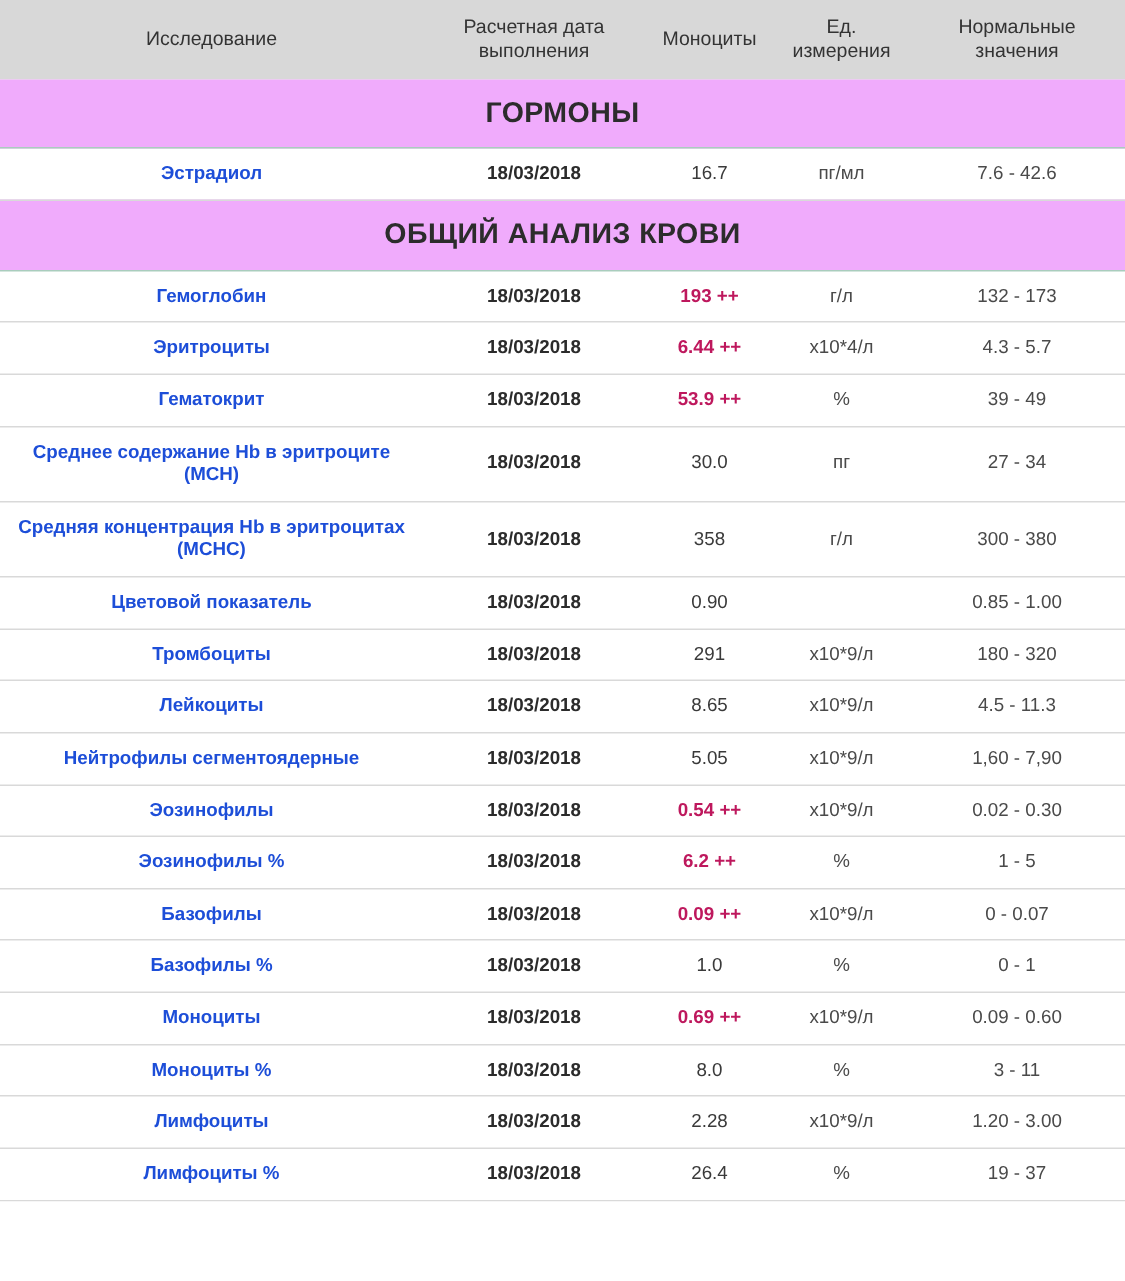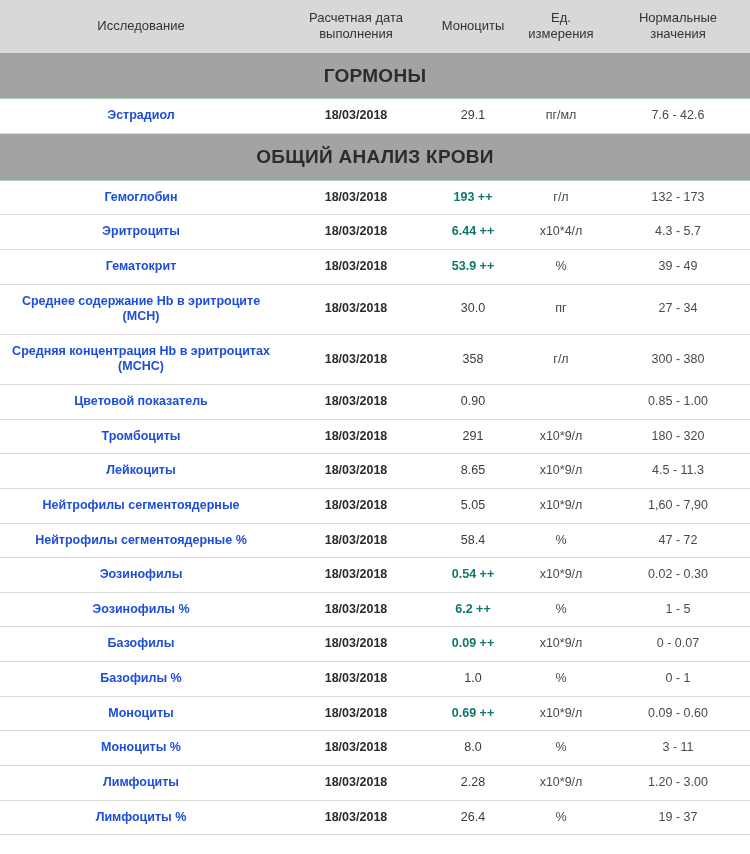--- a/index.html
+++ b/index.html
@@ -64,7 +64,7 @@
     color: #4a4a4a;
   }
   .section-row td {
-    background: #a3a3a3;
+    background: #f0abfc;
     text-align: center;
     font-size: 19px;
     font-weight: bold;

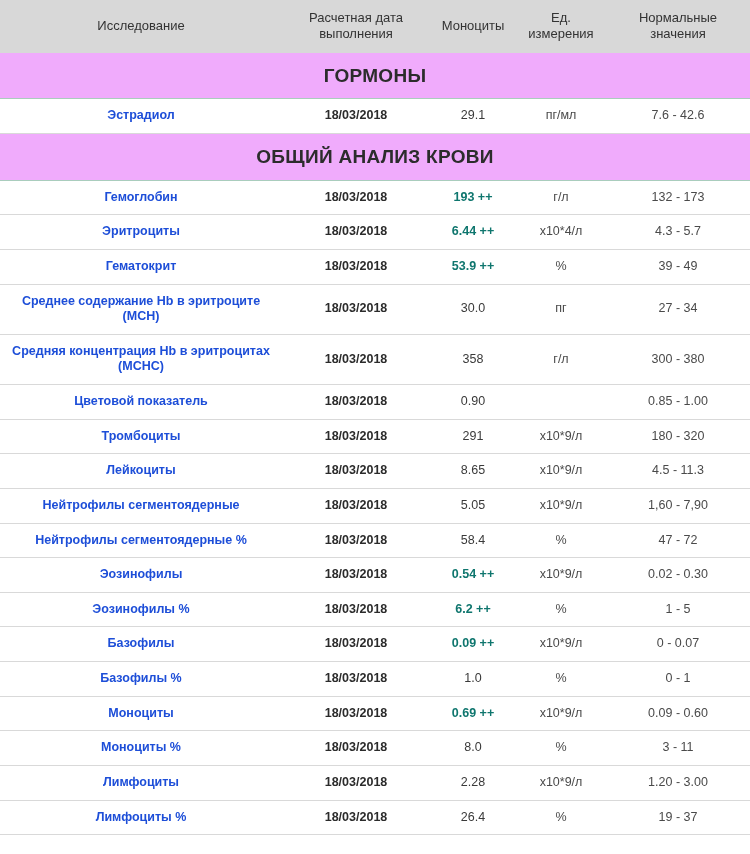--- a/index.html
+++ b/index.html
@@ -104,7 +104,7 @@
       <tr class="row">
         <td class="cell-name">Эстрадиол</td>
         <td class="cell-date">18/03/2018</td>
-        <td class="cell-value">29.1</td>
+        <td class="cell-value">16.7</td>
         <td class="cell-unit">пг/мл</td>
         <td class="cell-norm">7.6 - 42.6</td>
       </tr>

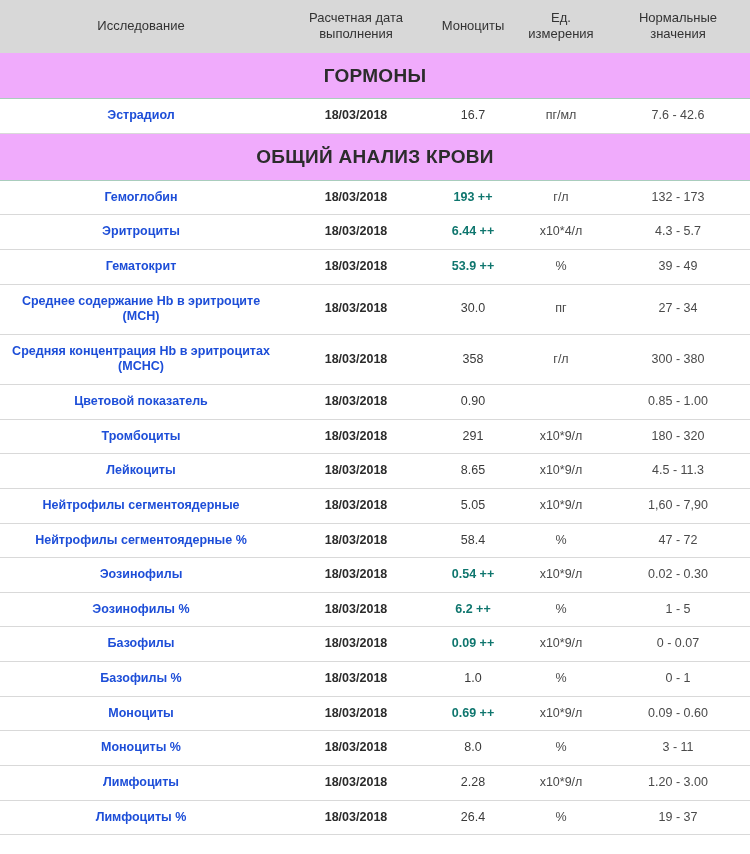--- a/index.html
+++ b/index.html
@@ -57,7 +57,7 @@
   }
   .lab-table tr.row td.cell-value.flag {
     font-weight: bold;
-    color: #0f766e;
+    color: #be185d;
   }
   .lab-table tr.row td.cell-unit,
   .lab-table tr.row td.cell-norm {

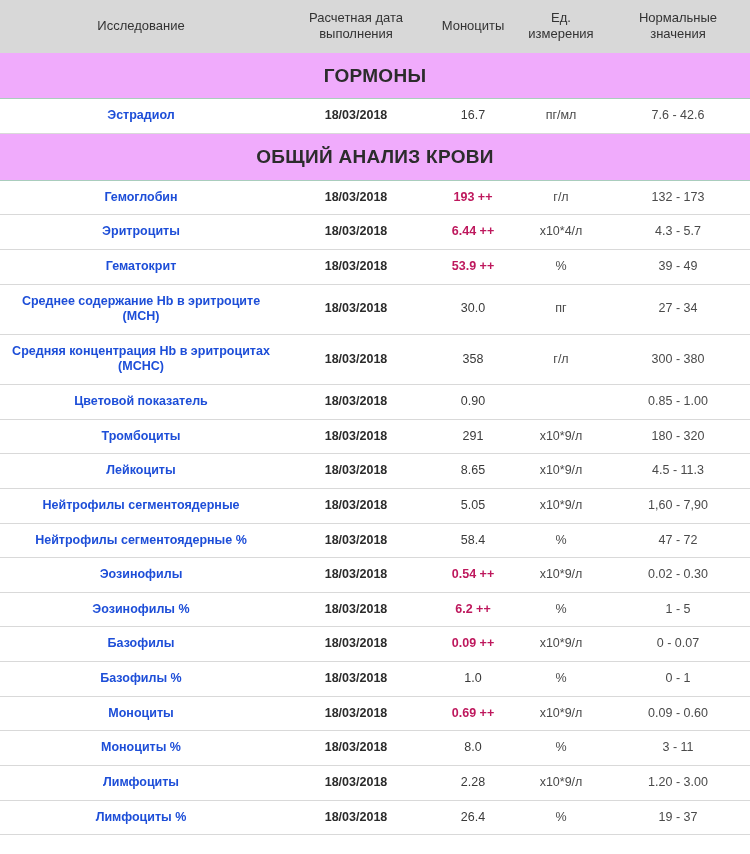--- a/index.html
+++ b/index.html
@@ -175,13 +175,6 @@
         <td class="cell-norm">1,60 - 7,90</td>
       </tr>
       <tr class="row">
-        <td class="cell-name">Нейтрофилы сегментоядерные %</td>
-        <td class="cell-date">18/03/2018</td>
-        <td class="cell-value">58.4</td>
-        <td class="cell-unit">%</td>
-        <td class="cell-norm">47 - 72</td>
-      </tr>
-      <tr class="row">
         <td class="cell-name">Эозинофилы</td>
         <td class="cell-date">18/03/2018</td>
         <td class="cell-value flag">0.54 ++</td>

